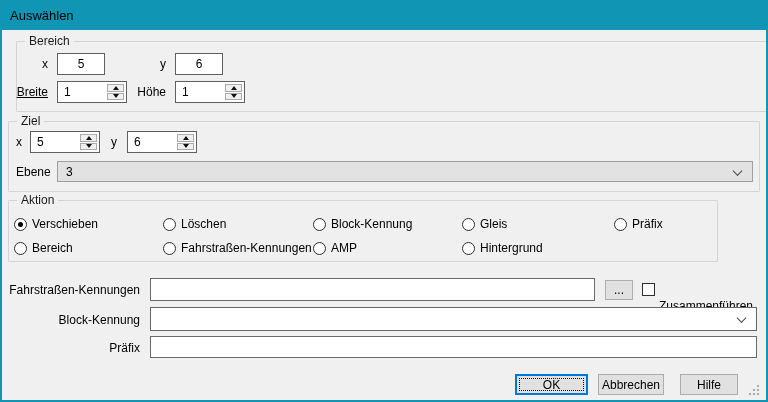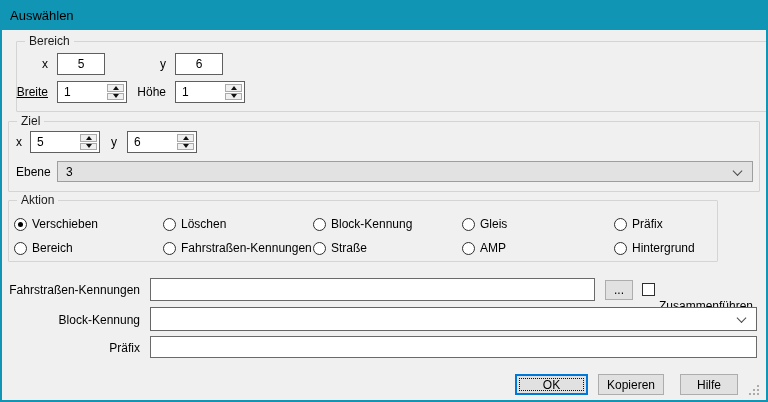--- a/index.html
+++ b/index.html
@@ -206,10 +206,6 @@
     </div>
     <div class="radiocell">
       <span class="radio"></span>
-      <span class="rlabel">Straße</span>
-    </div>
-    <div class="radiocell">
-      <span class="radio"></span>
       <span class="rlabel">AMP</span>
     </div>
     <div class="radiocell">

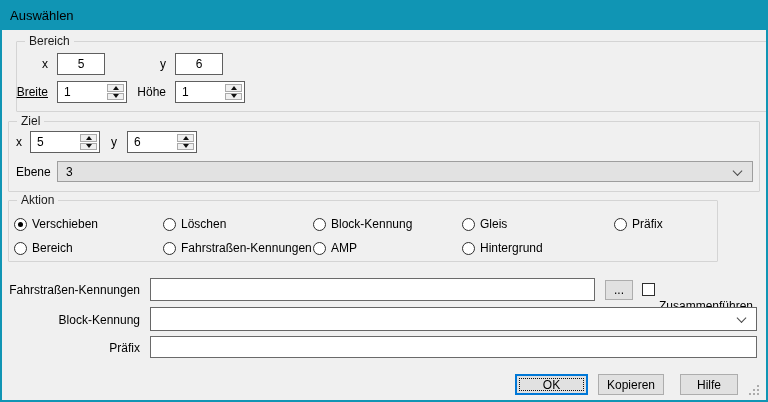--- a/index.html
+++ b/index.html
@@ -239,7 +239,7 @@
     <span>OK</span>
   </div>
   <div class="btn" style="left:598px; top:374px; width:66px; height:21px;">
-    <span>Kopieren</span>
+    <span>Abbrechen</span>
   </div>
   <div class="btn" style="left:680px; top:374px; width:58px; height:21px;">
     <span>Hilfe</span>

